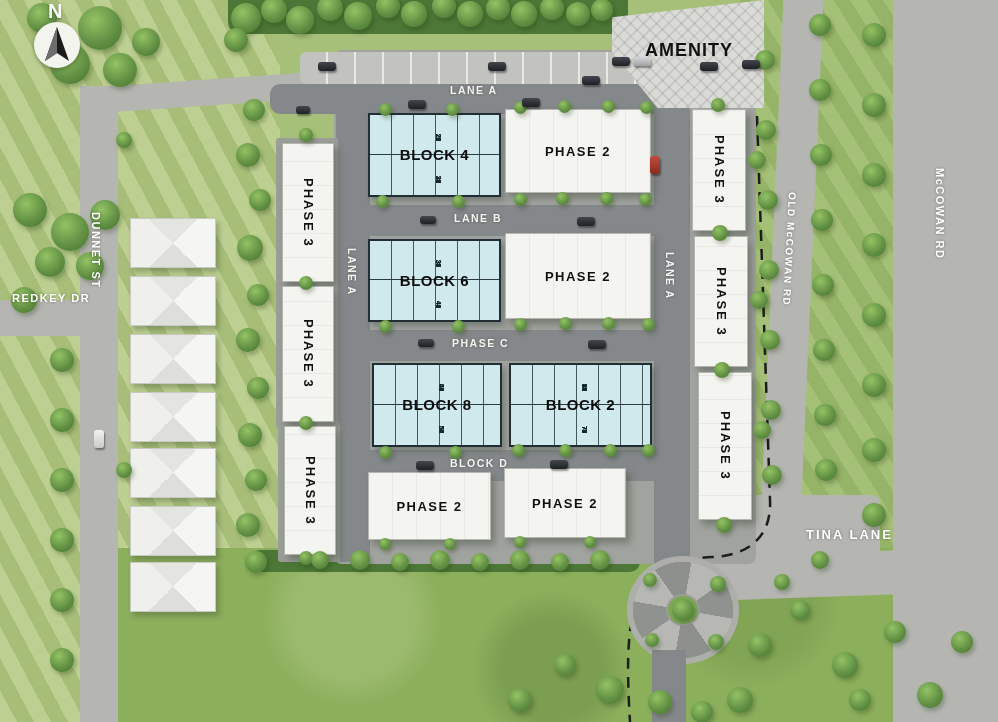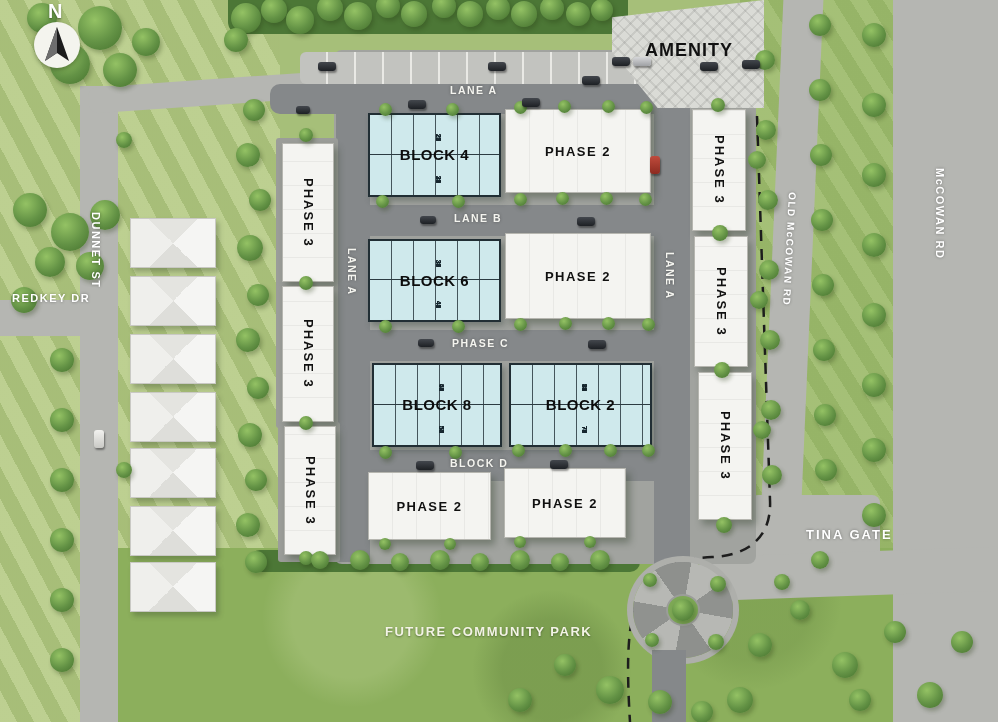--- a/index.html
+++ b/index.html
@@ -470,7 +470,7 @@
   <div class="road-label" style="left:12px;top:292px;">REDKEY DR</div>
   <div class="road-label vert" style="left:934px;top:168px;">McCOWAN RD</div>
   <div class="road-label vert" style="left:784px;top:192px;transform:rotate(3deg);font-size:10px;">OLD McCOWAN RD</div>
-  <div class="road-label" style="left:806px;top:527px;font-size:13px;letter-spacing:2px;">TINA GATE</div>
+  <div class="road-label" style="left:806px;top:527px;font-size:13px;letter-spacing:2px;">TINA LANE</div>
 
   <div class="park-label" style="left:385px;top:624px;">FUTURE COMMUNITY PARK</div>
 

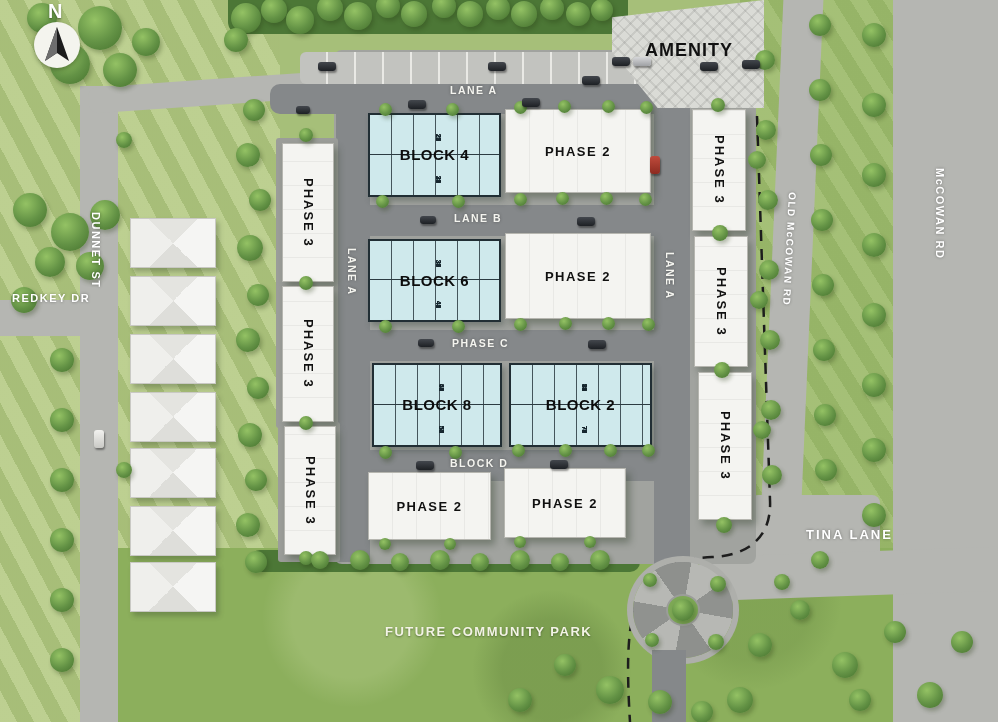--- a/index.html
+++ b/index.html
@@ -472,7 +472,6 @@
   <div class="road-label vert" style="left:784px;top:192px;transform:rotate(3deg);font-size:10px;">OLD McCOWAN RD</div>
   <div class="road-label" style="left:806px;top:527px;font-size:13px;letter-spacing:2px;">TINA LANE</div>
 
-  <div class="park-label" style="left:385px;top:624px;">FUTURE COMMUNITY PARK</div>
 
   <div class="compass-n">N</div>
   <div class="compass-circle">

